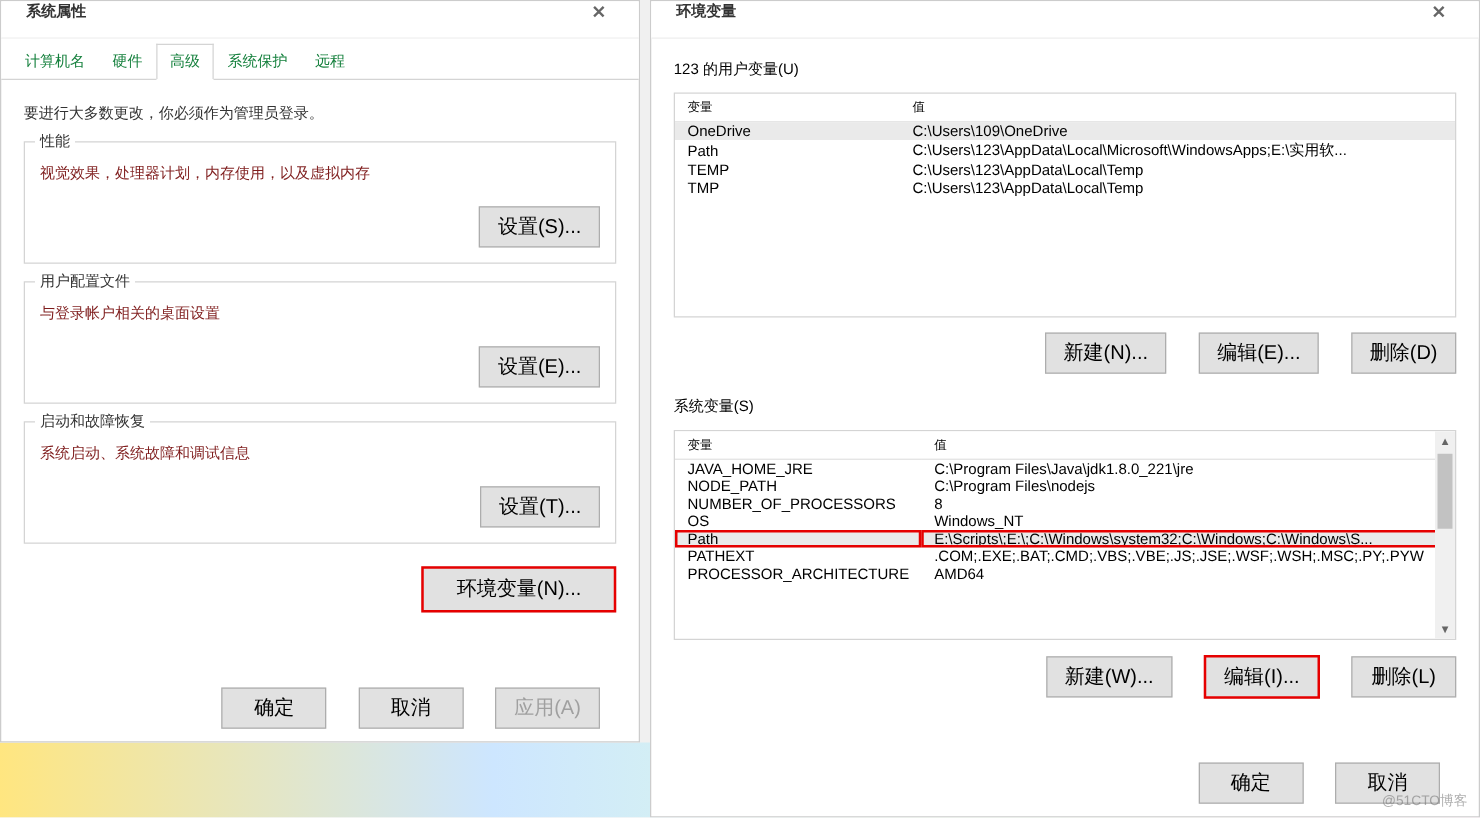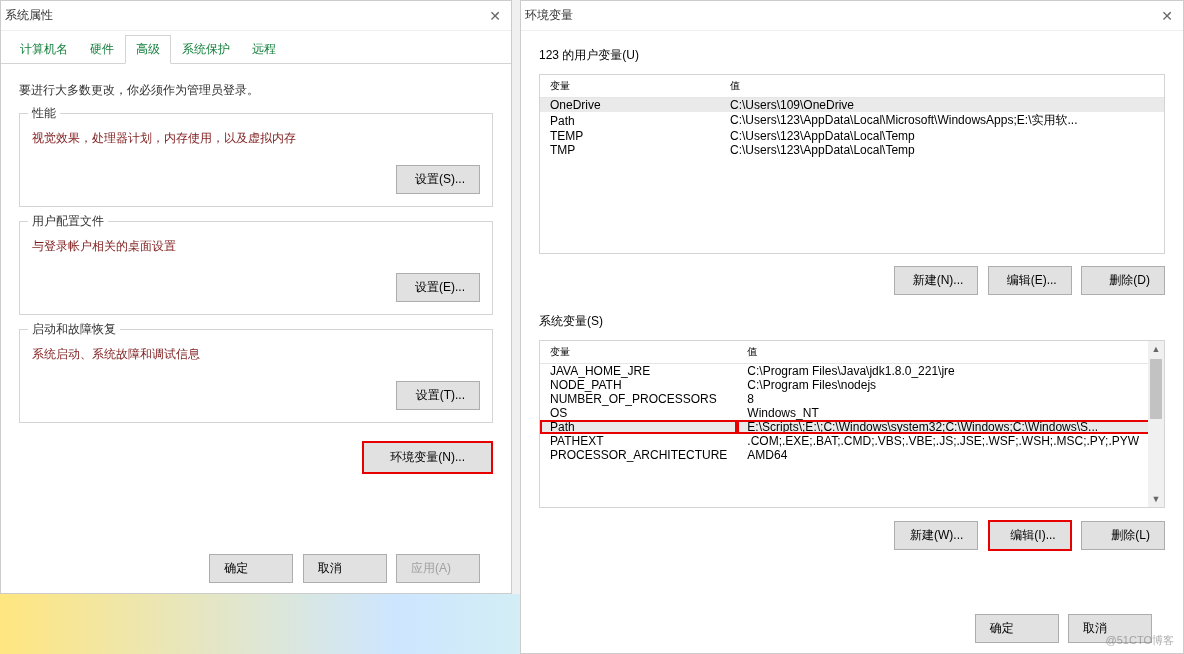--- a/index.html
+++ b/index.html
@@ -24,11 +24,12 @@
 .titlebar {
   height: 30px;
   display: flex;
-  align-items: center;
+  align-items: flex-start;
   justify-content: space-between;
-  padding: 0 4px;
+  padding: 0 20px;
   background: #fff;
   border-bottom: 1px solid #eee;
+  font-weight: bold;
 }
 .title-text { font-size: 12px; color: #333; }
 .close-x { font-size: 14px; color: #666; cursor: pointer; padding: 0 6px; }

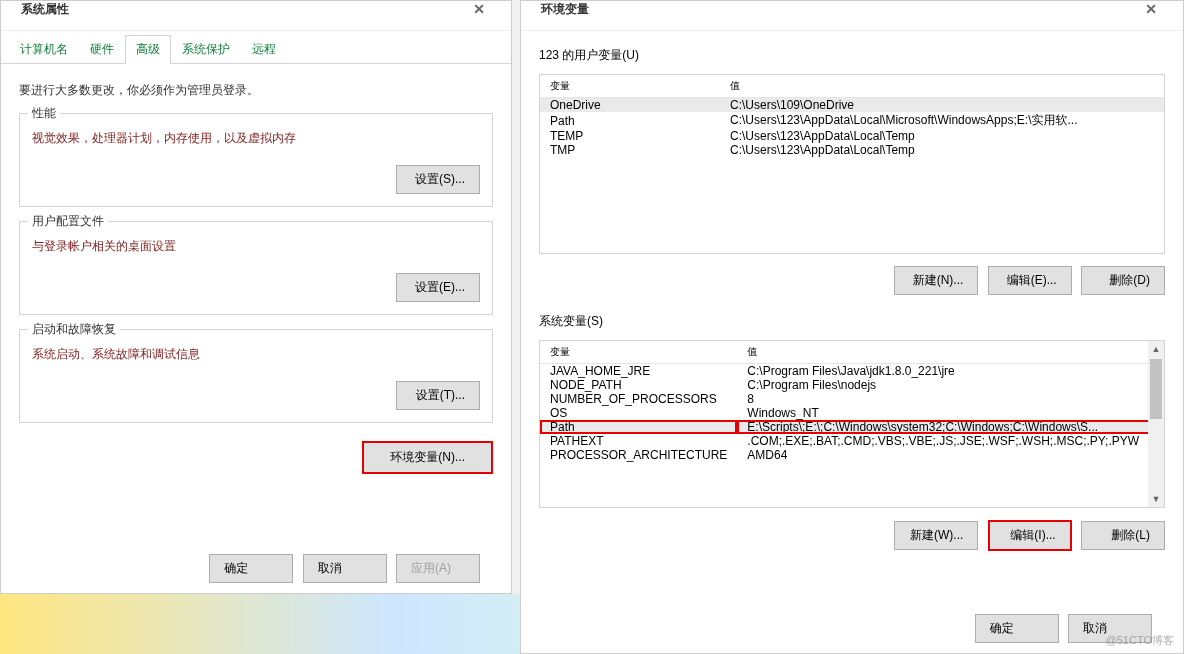--- a/index.html
+++ b/index.html
@@ -83,11 +83,12 @@
   display: inline-block;
   min-width: 84px;
   padding: 5px 14px;
-  font-size: 12px;
+  font-size: 16px;
   background: #e1e1e1;
   border: 1px solid #adadad;
   cursor: pointer;
-  margin-left: 6px;
+  margin-left: 22px;
+  text-align: center;
 }
 .btn.disabled { color: #a0a0a0; background: #e1e1e1; cursor: default; }
 .highlight-red { border: 2px solid #e60000 !important; }

